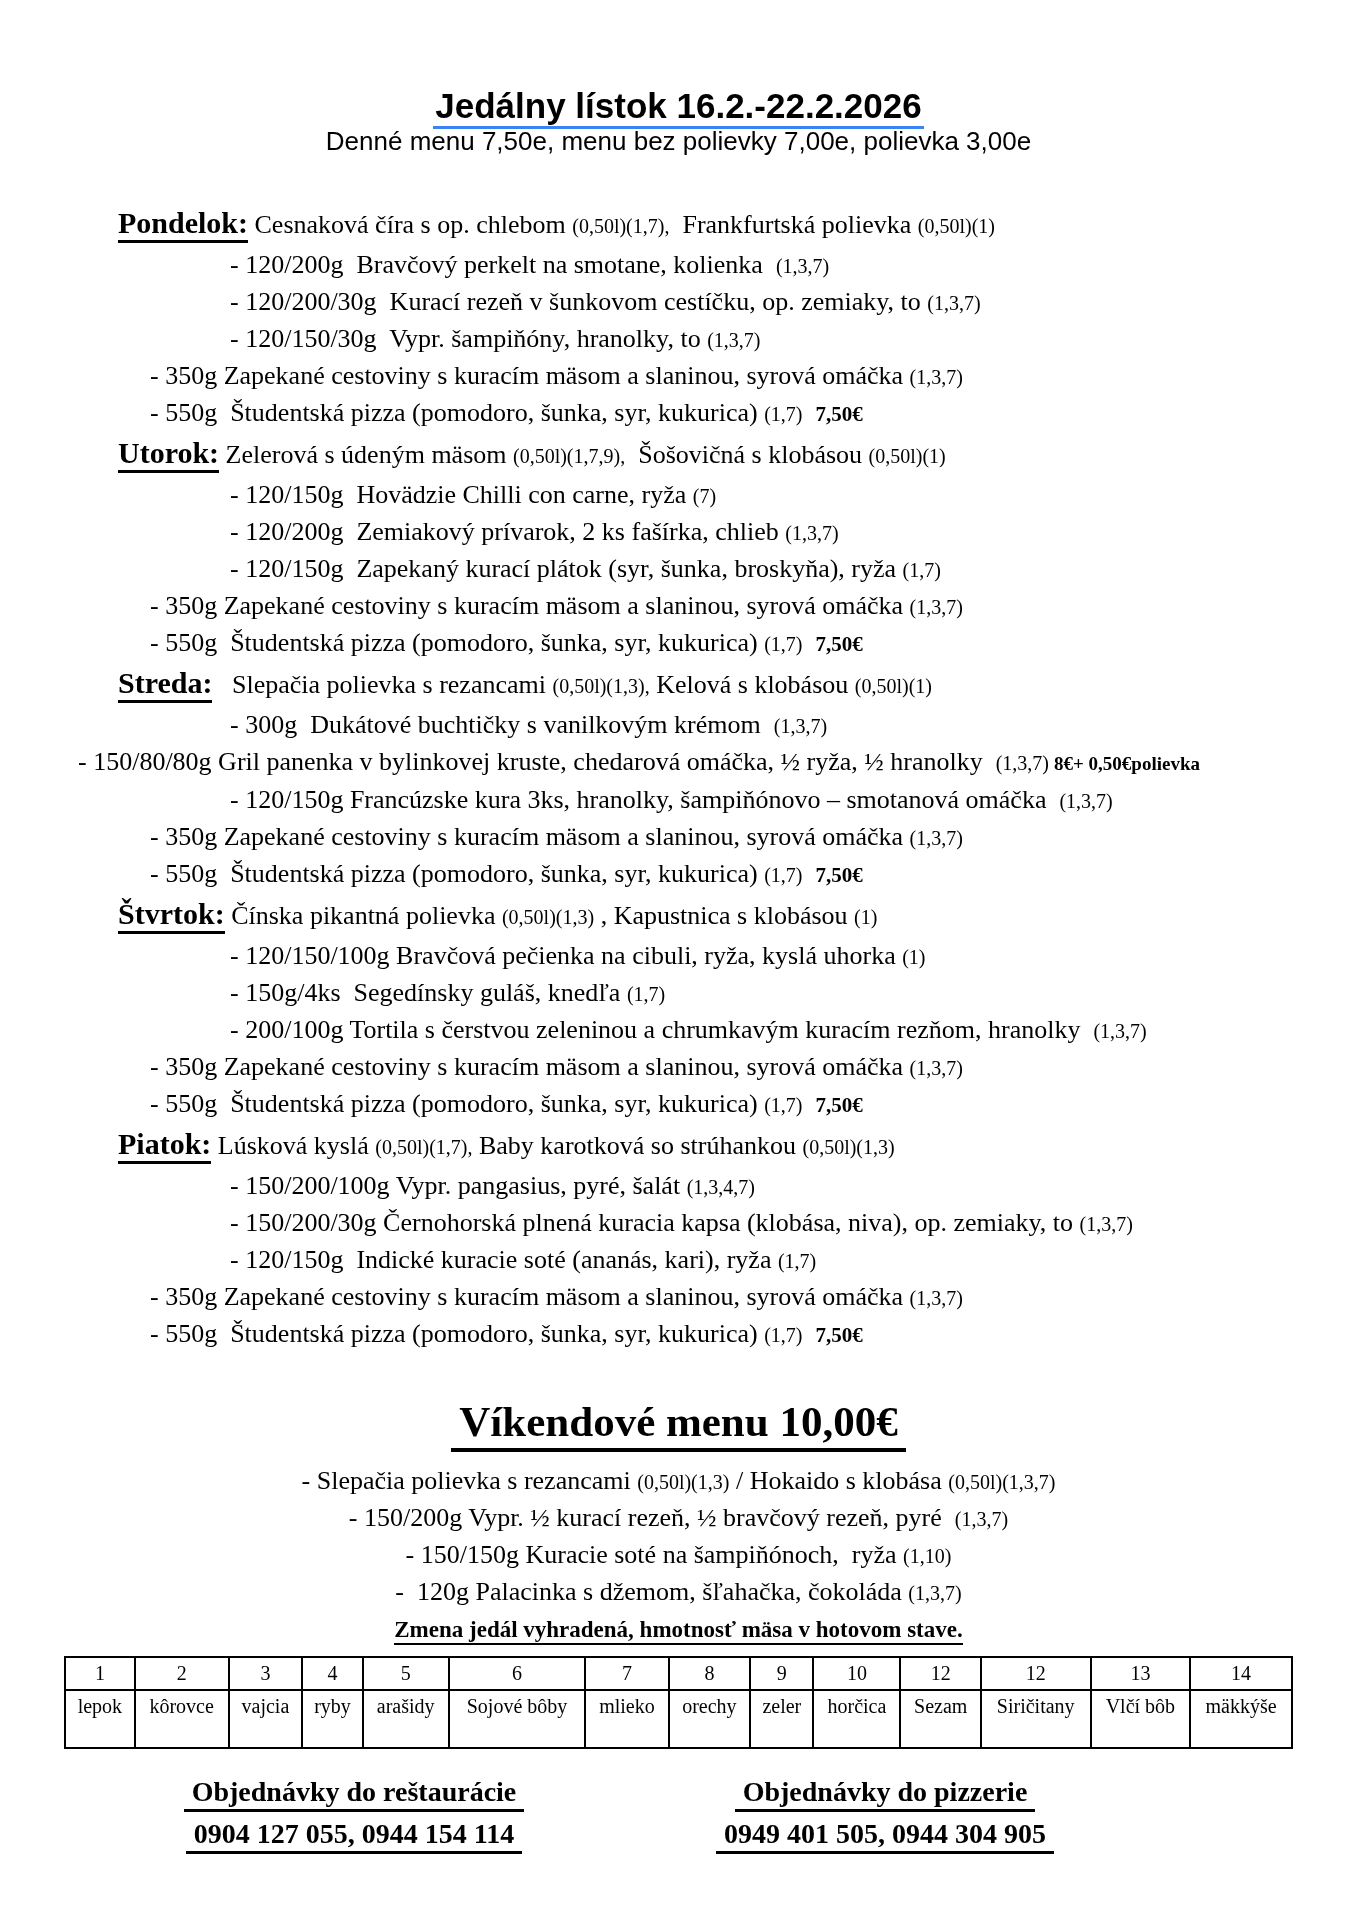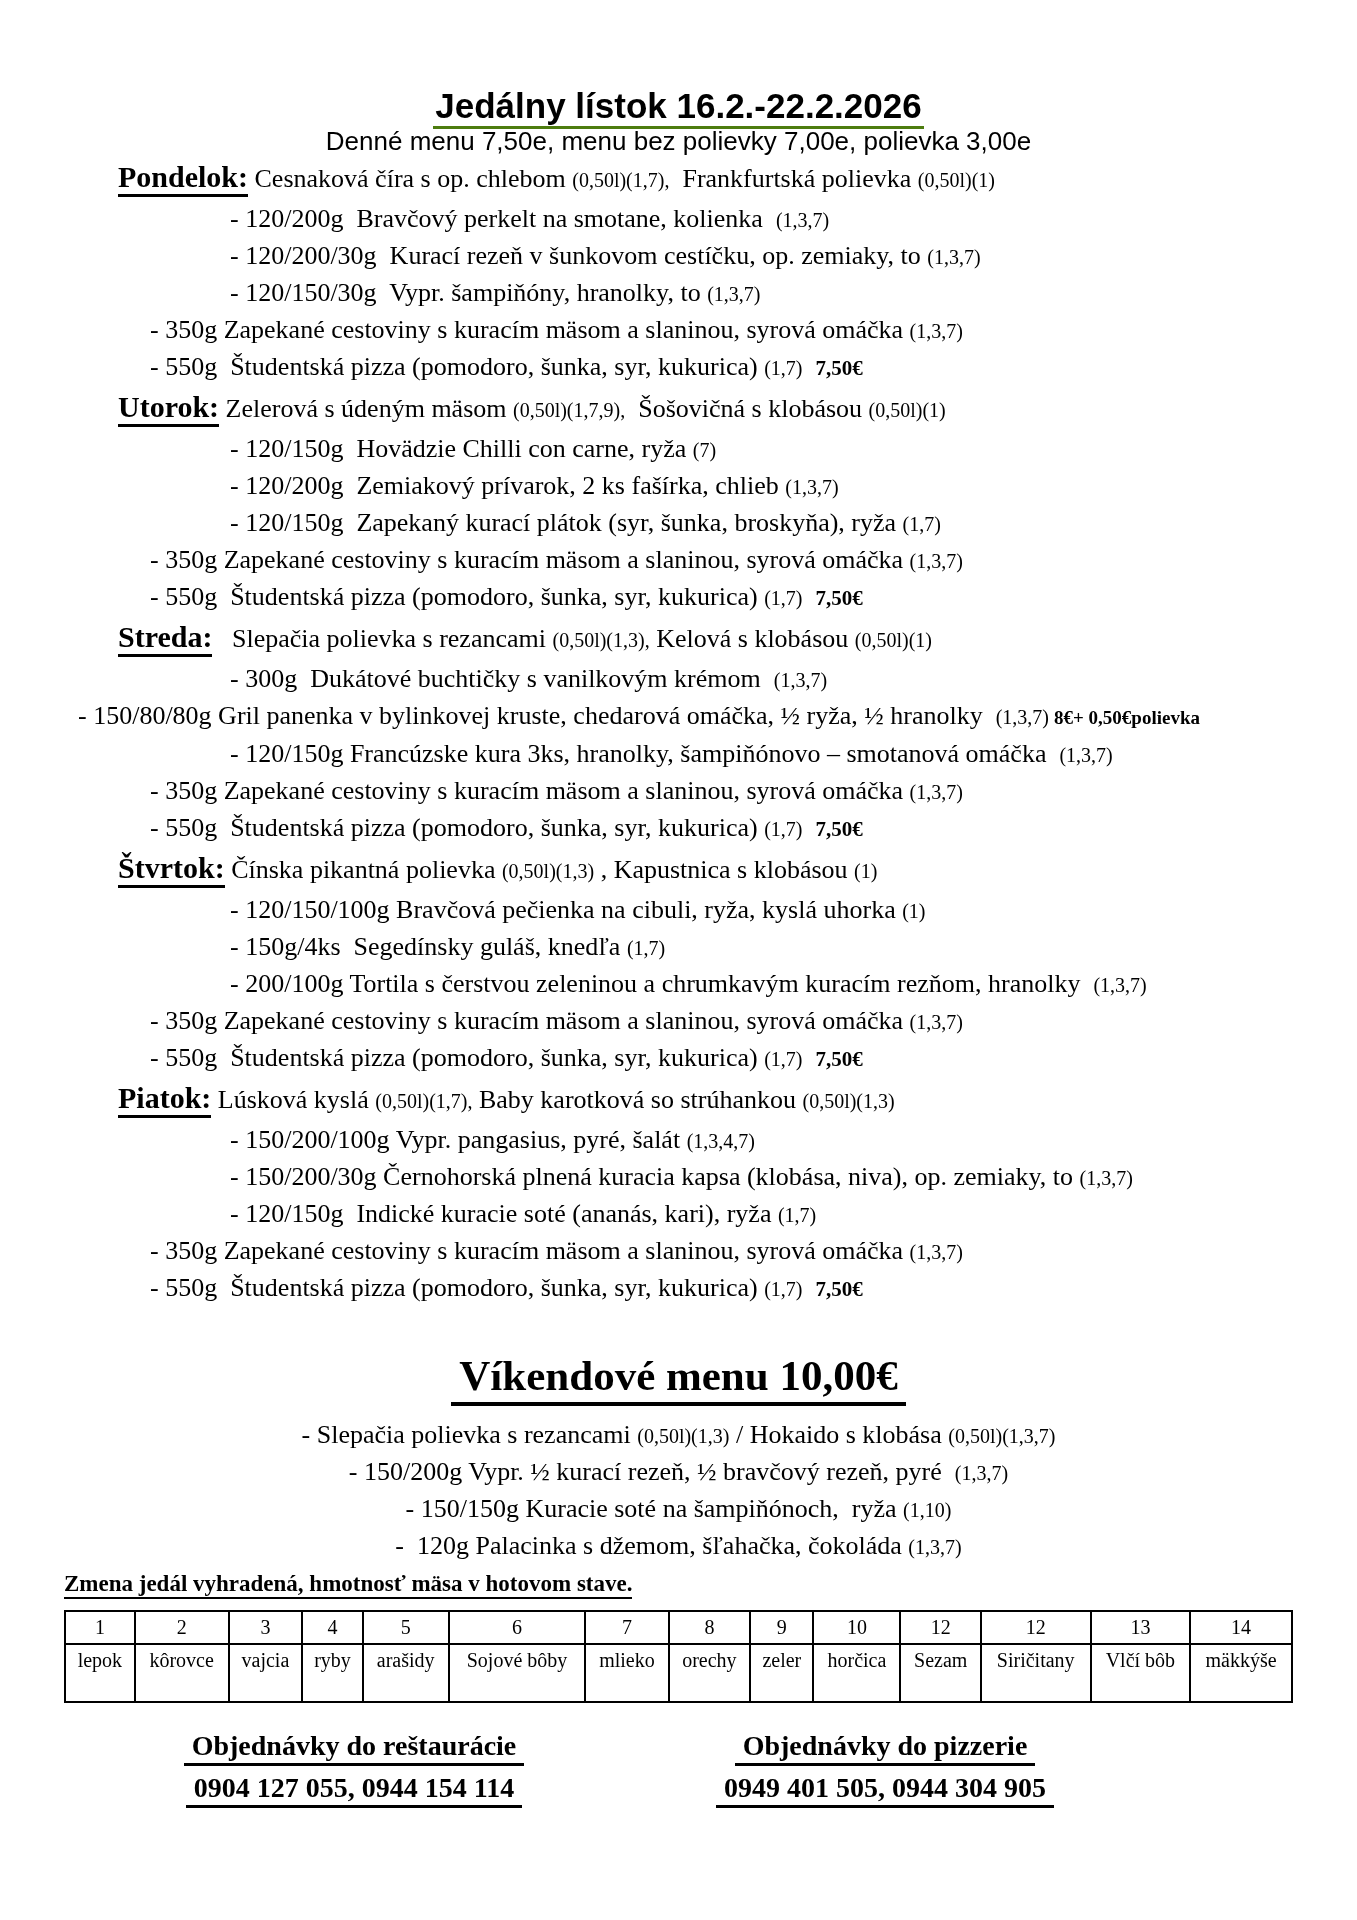--- a/index.html
+++ b/index.html
@@ -26,7 +26,7 @@
     line-height: 40px;
   }
   .doc-title .u {
-    border-bottom: 3px solid #4d7c0f;
+    border-bottom: 3px solid #3b82f6;
     padding: 0 2px 1px 2px;
   }
   .doc-subtitle {

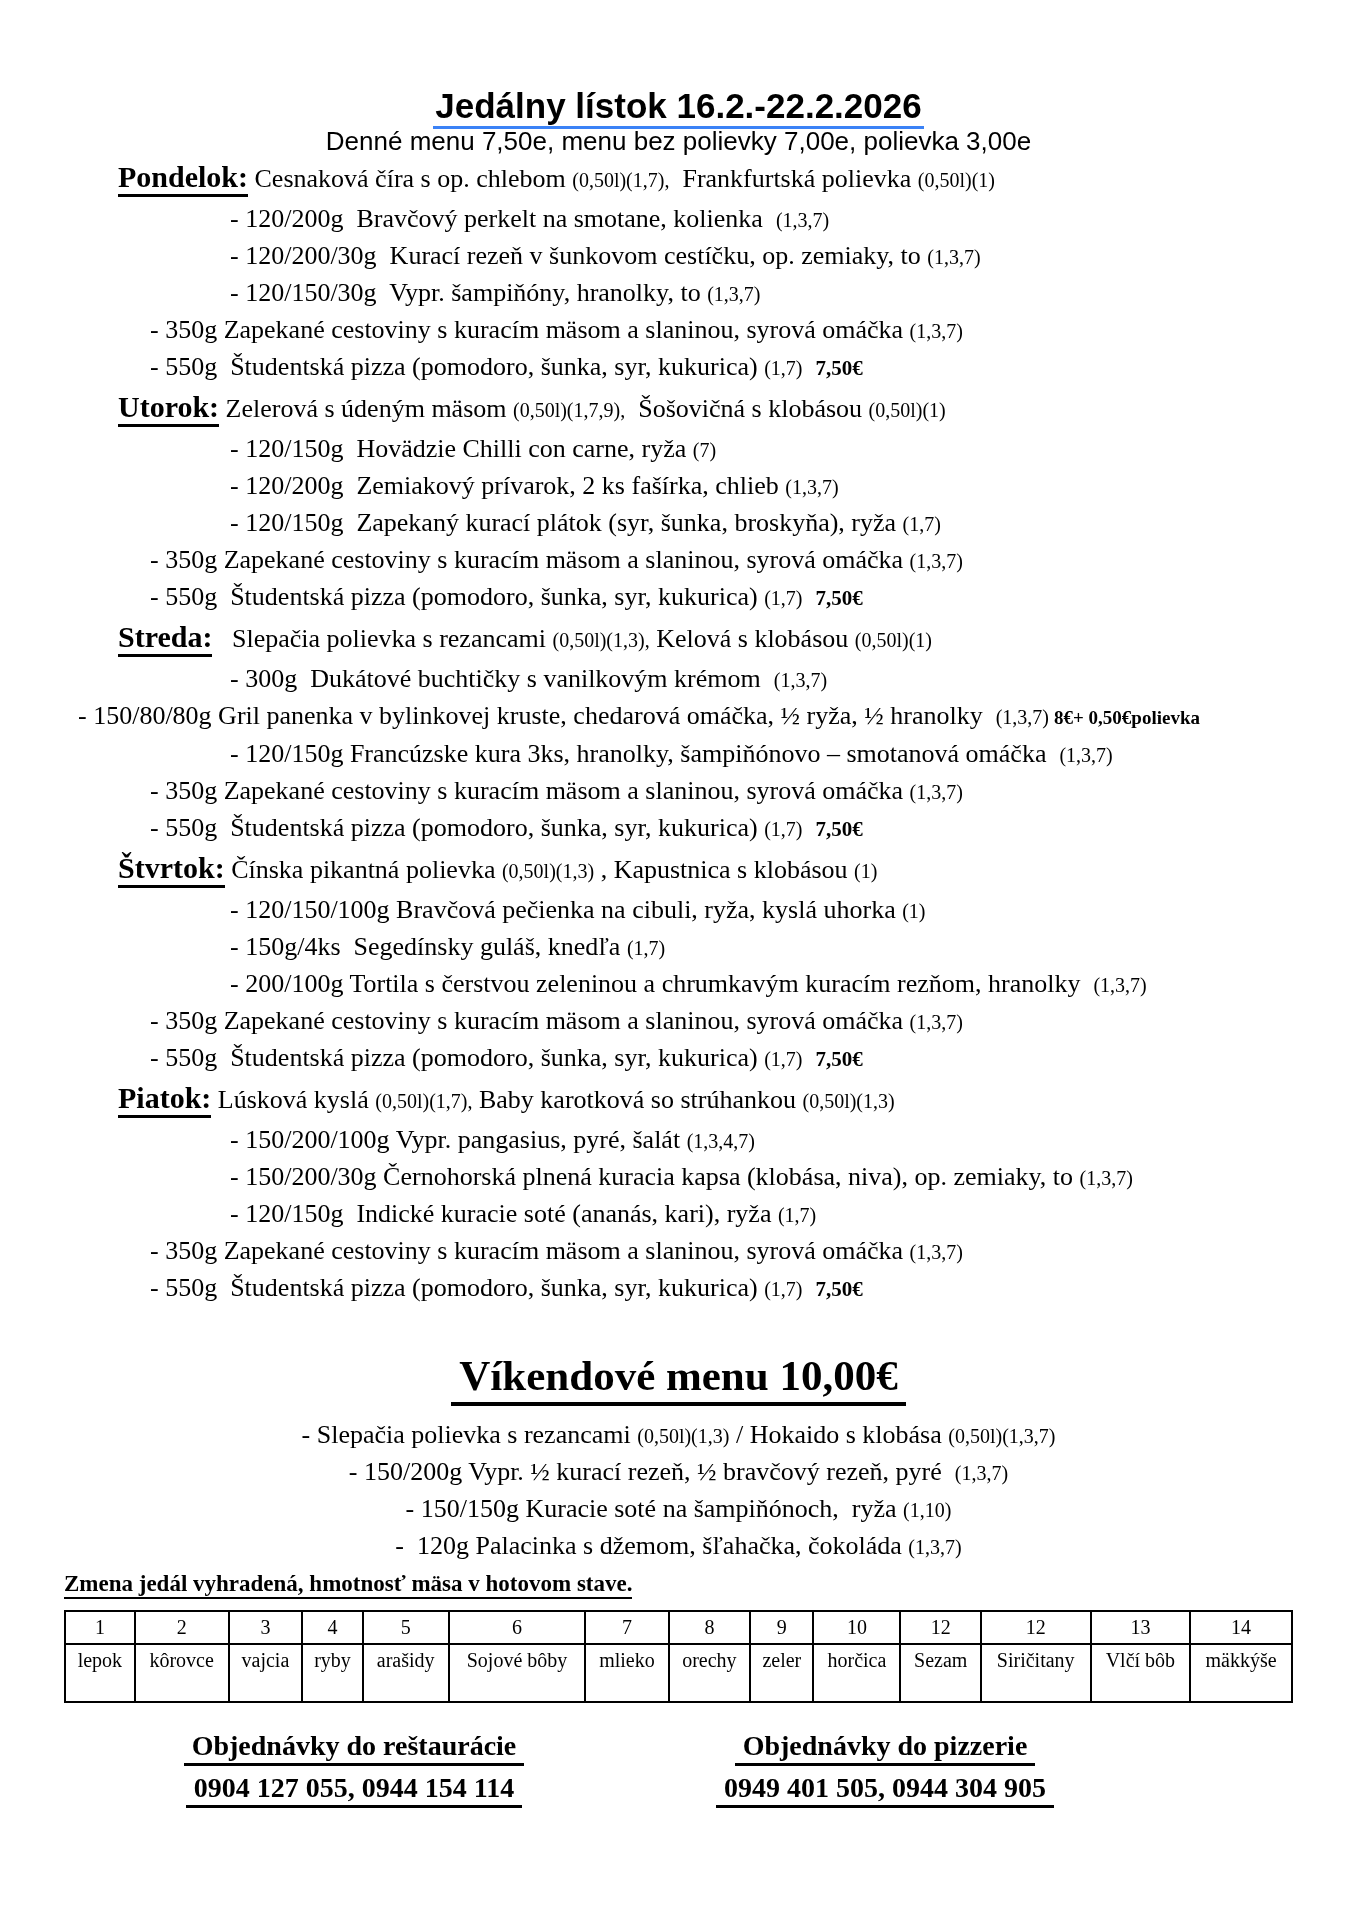--- a/index.html
+++ b/index.html
@@ -36,7 +36,7 @@
     line-height: 30px;
   }
   
-  .menu { }
+  .menu { margin-top: 46px; }
   .day-line {
     font-size: 26px;
     line-height: 42px;

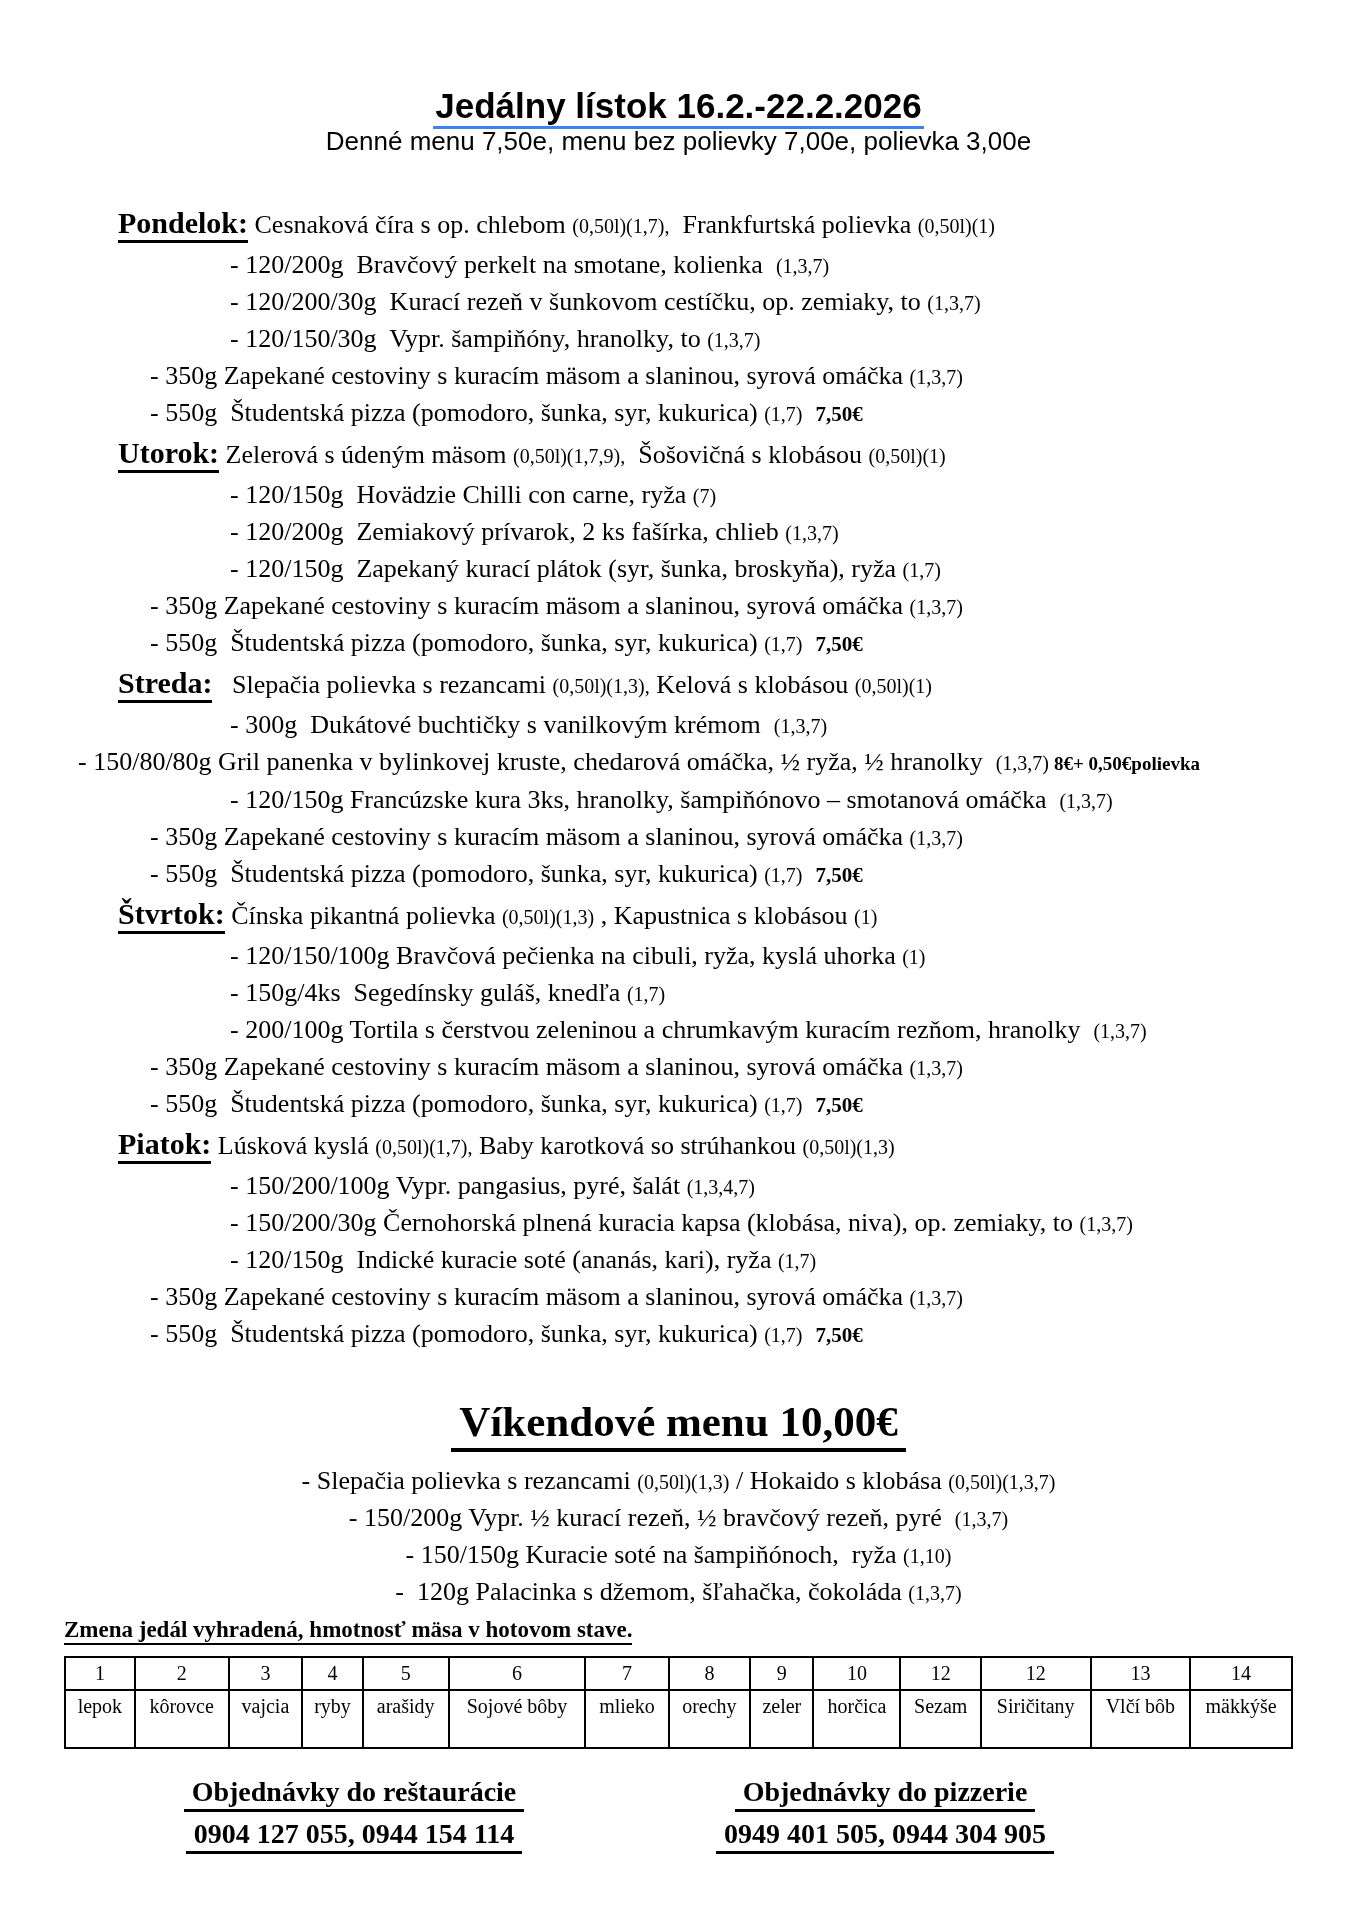--- a/index.html
+++ b/index.html
@@ -80,7 +80,7 @@
     text-align: center;
   }
   
-  .notices { margin-top: 4px; }
+  .notices { margin-top: 4px; text-align: center; }
   .notice-row { line-height: 29px; }
   .notice {
     font-weight: bold;

